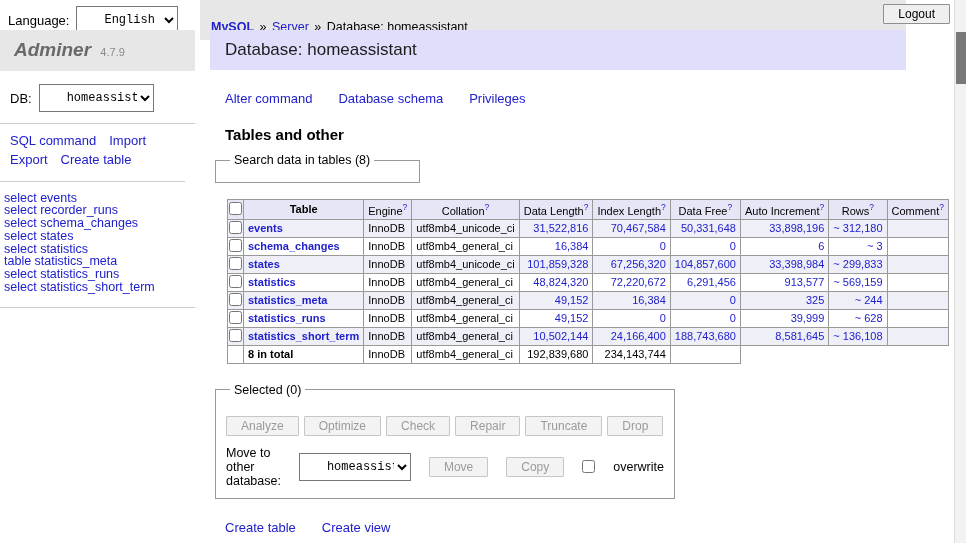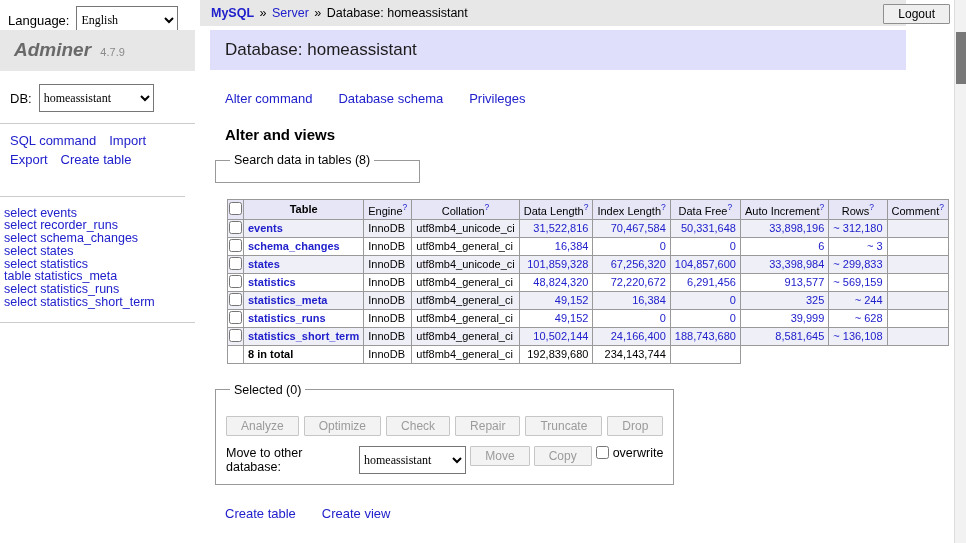--- a/index.html
+++ b/index.html
@@ -25,11 +25,12 @@
   }
   button:disabled { color: #9b9b9b; border-color: #c6c6c6; background: #f3f3f3; cursor: default; }
   select {
-    font-family: Liberation Serif, serif;
+    font-family: Liberation Mono, monospace;
     font-size: 12px;
     height: 28px;
     border: 1px solid #767676;
     background: #fff;
+    padding-left: 23px;
   }
   input[type="checkbox"] { width: 13px; height: 13px; margin: 0; }
 

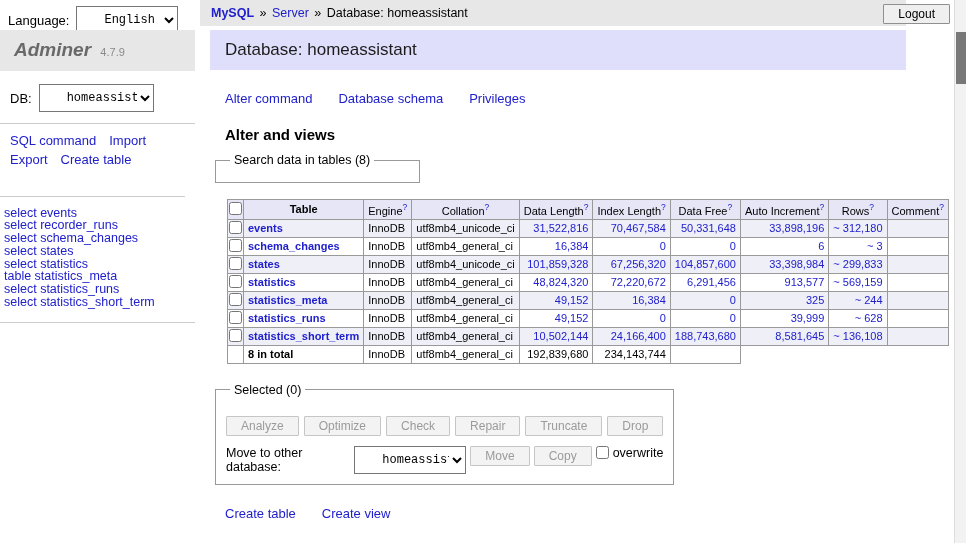--- a/index.html
+++ b/index.html
@@ -40,7 +40,7 @@
   .breadcrumb {
     position: absolute; left: 200px; top: 0; width: 706px; height: 26px;
     background: var(--bar, #e7e7e7);
-    padding: 6px 11px; font-size: 12.5px;
+    padding: 20px 11px; font-size: 12.5px;
   }
   .breadcrumb .sep { color: #000; margin: 0 2px; }
   .bold { font-weight: bold; }

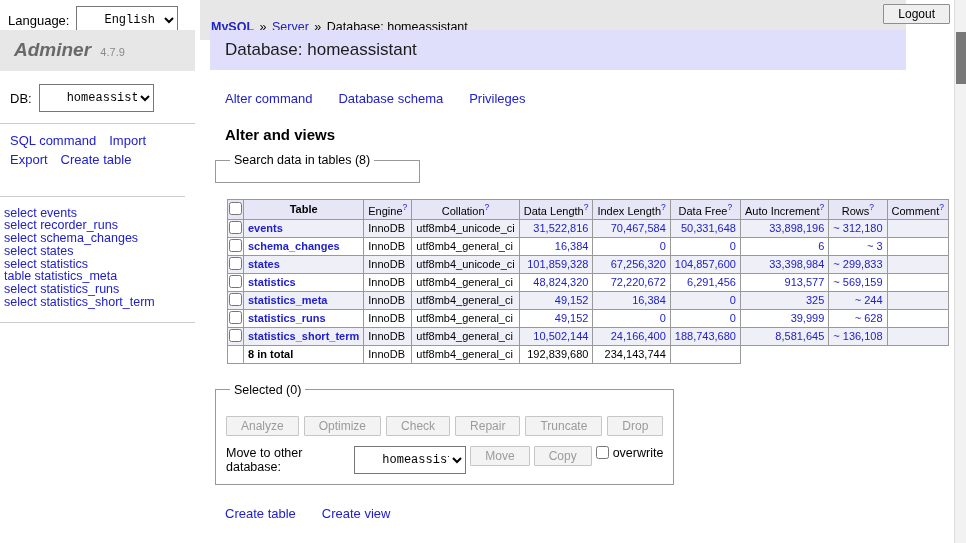--- a/index.html
+++ b/index.html
@@ -56,7 +56,7 @@
   .sidebar h1 .version { font-size: 11px; font-weight: normal; font-style: normal; color: #8a8a8a; margin-left: 4px; }
   .db-form { padding: 13px 10px 11px; border-bottom: 1px solid #ccc; display: flex; align-items: center; gap: 7px; }
   .db-form select { width: 115px; }
-  .action-links { padding: 8px 10px 26px; border-bottom: 1px solid #ccc; line-height: 1.45; width: 185px; }
+  .action-links { padding: 8px 10px 11px; border-bottom: 1px solid #ccc; line-height: 1.45; width: 185px; }
   .action-links a { margin-right: 13px; white-space: nowrap; display: inline-block; }
   .table-links { padding: 10px 4px 13px; border-bottom: 1px solid #ccc; }
   .table-links a { display: block; font-size: 12.5px; line-height: 1.02; white-space: nowrap; }

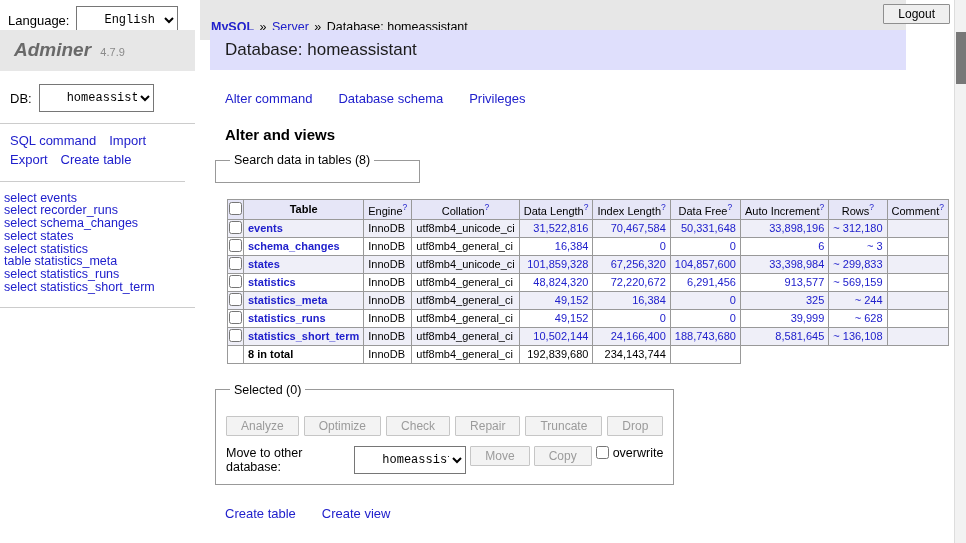--- a/index.html
+++ b/index.html
@@ -158,7 +158,7 @@
 
     <div class="nav-links"><a href="#">Alter command</a><a href="#">Database schema</a><a href="#">Privileges</a></div>
 
-    <h3>Alter and views</h3>
+    <h3>Tables and other</h3>
 
     <fieldset class="search-fs">
       <legend>Search data in tables (8)</legend>

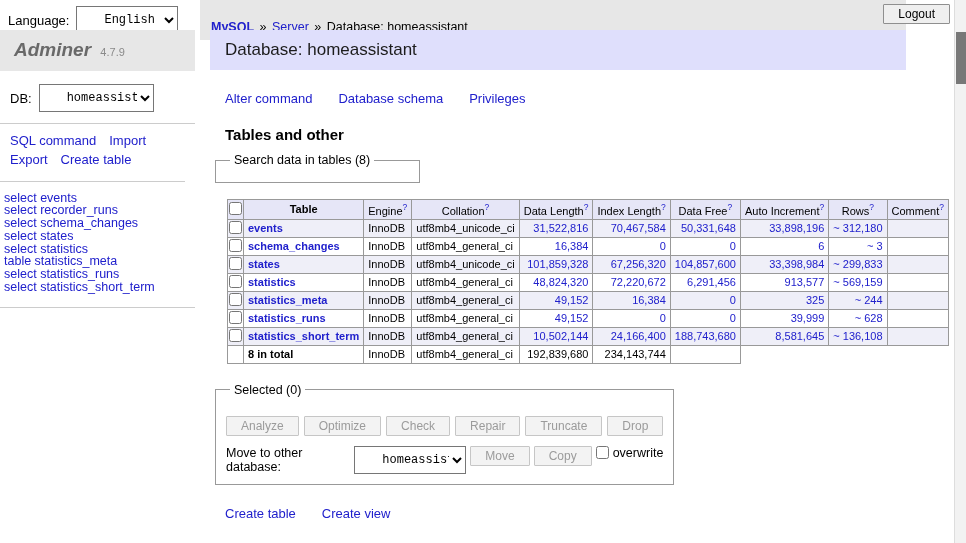--- a/index.html
+++ b/index.html
@@ -100,7 +100,7 @@
 
   .selected-fs { margin: 19px 0 0 5px; width: 402px; }
   .bulk-buttons { display: flex; gap: 5px; margin-top: 14px; }
-  .move-row { margin-top: 10px; display: flex; align-items: flex-start; gap: 4px; font-size: 12.5px; }
+  .move-row { margin-top: 10px; display: flex; align-items: center; gap: 18px; font-size: 12.5px; }
   .move-row select { width: 112px; }
 
   

